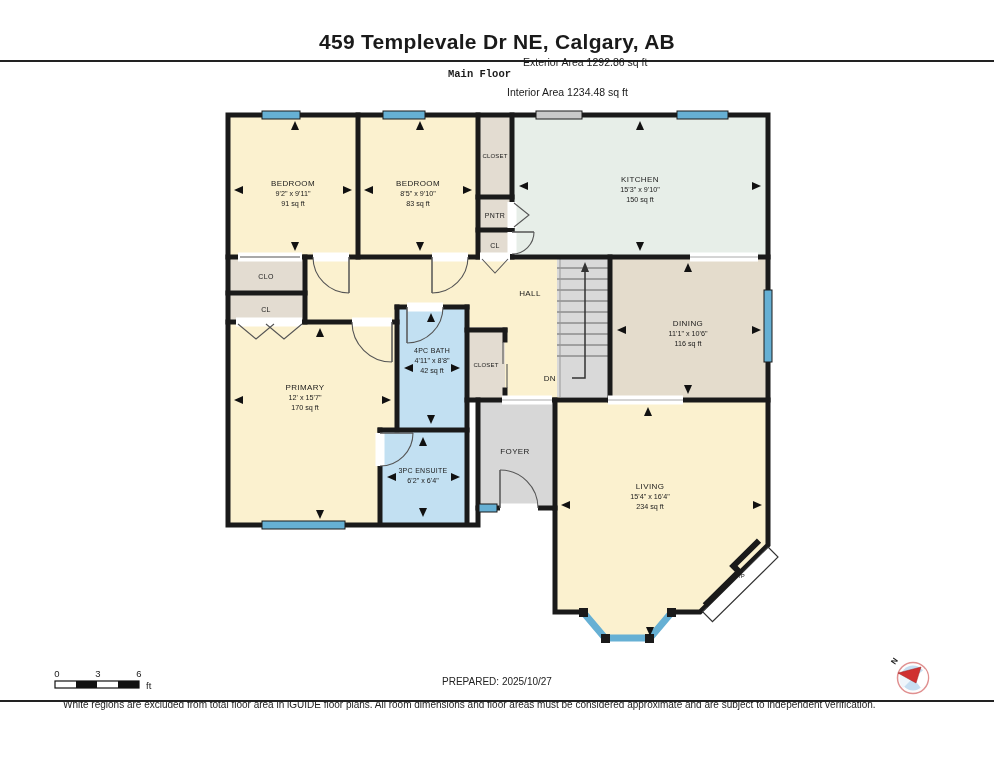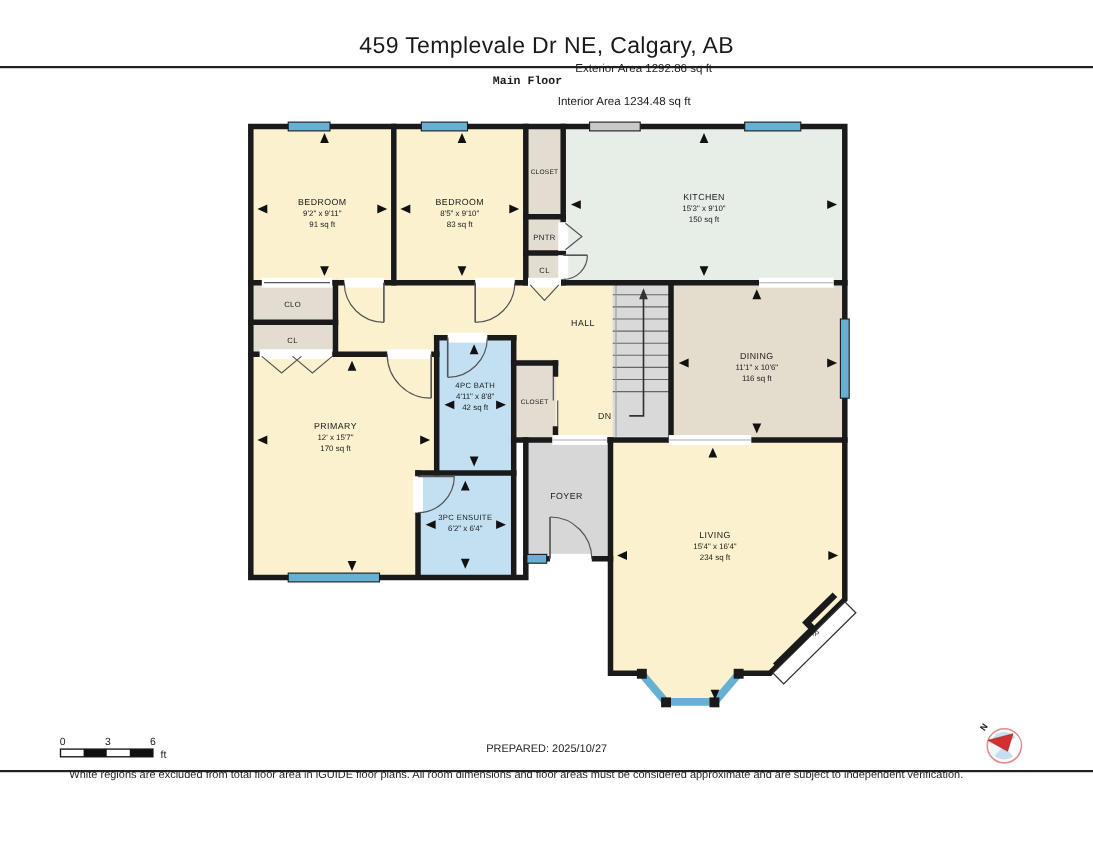--- a/index.html
+++ b/index.html
@@ -6,7 +6,7 @@
   body{width:994px;height:768px;background:#ffffff;position:relative;overflow:hidden;
        font-family:"Liberation Sans",sans-serif;color:#1a1a1a;}
   .abs{position:absolute;}
-  .title{top:30px;left:0;width:994px;text-align:center;font-size:21px;font-weight:normal;letter-spacing:.3px;}
+  .title{top:30px;left:0;width:994px;text-align:center;font-size:21px;font-weight:bold;letter-spacing:.3px;}
   .floorlbl{top:68px;left:448px;font-size:10.5px;font-weight:bold;font-family:Liberation Mono, monospace;}
   .area1{top:56px;left:507px;font-size:10.5px;margin-left:16px;}
   .area2{top:86px;left:507px;font-size:10.5px;text-align:center;}

